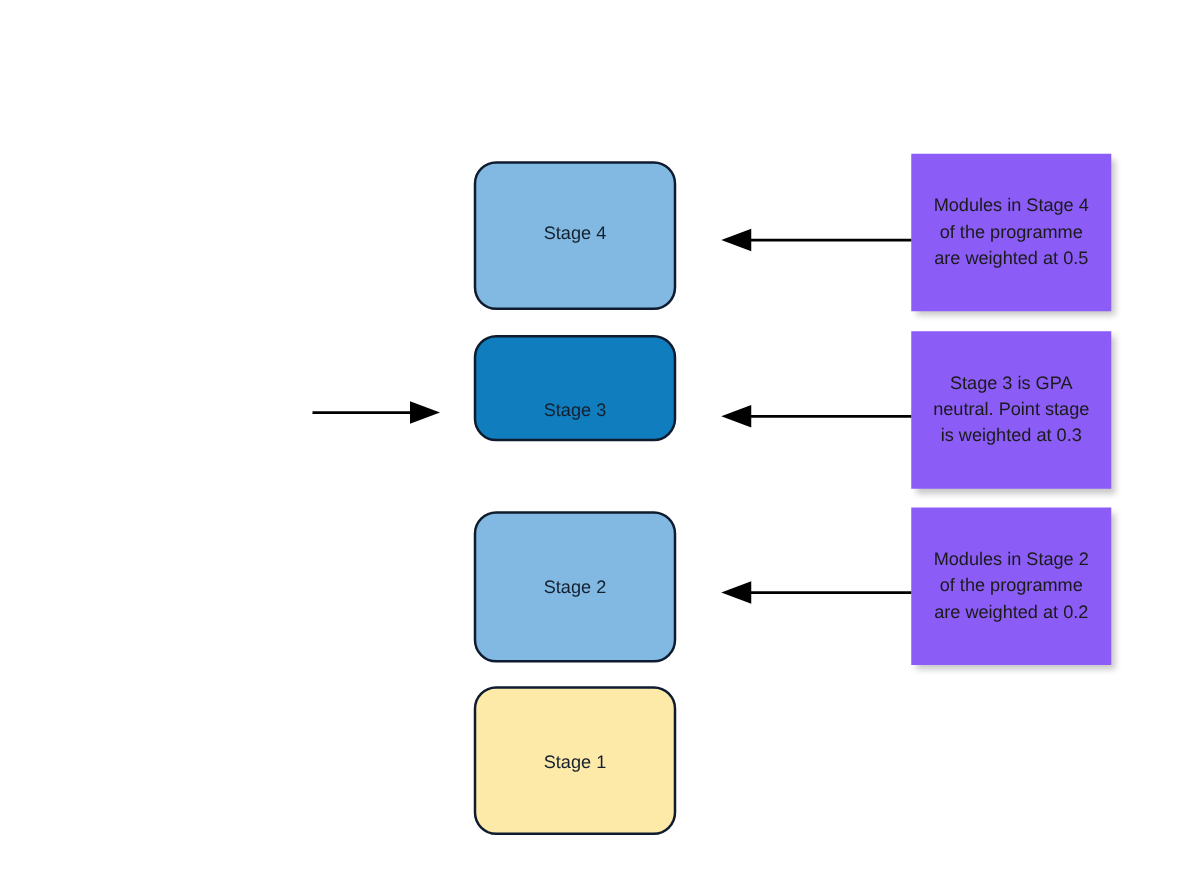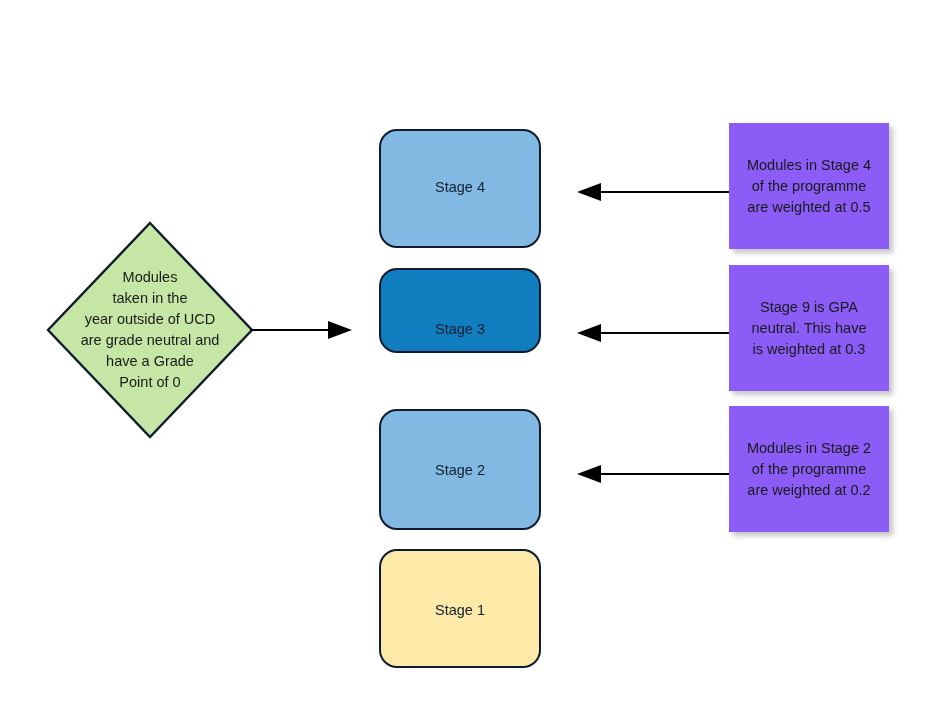--- a/index.html
+++ b/index.html
@@ -132,19 +132,6 @@
 <div id="canvas">
 
 
-  <div id="diamond-wrap">
-    <svg width="210" height="220" viewBox="0 0 210 220">
-      <polygon points="105,3 207,110 105,217 3,110" fill="#c5e6a4" stroke="#0f1b2e" stroke-width="2.4" stroke-linejoin="miter"></polygon>
-    </svg>
-    <div id="diamond-text">
-      <span>Modules</span>
-      <span>taken in the</span>
-      <span>year outside of UCD</span>
-      <span>are grade neutral and</span>
-      <span>have a Grade</span>
-      <span>Point of 0</span>
-    </div>
-  </div>
 
   <div class="stage-box" id="stage-4">
     <div class="stage-label">Stage 4</div>

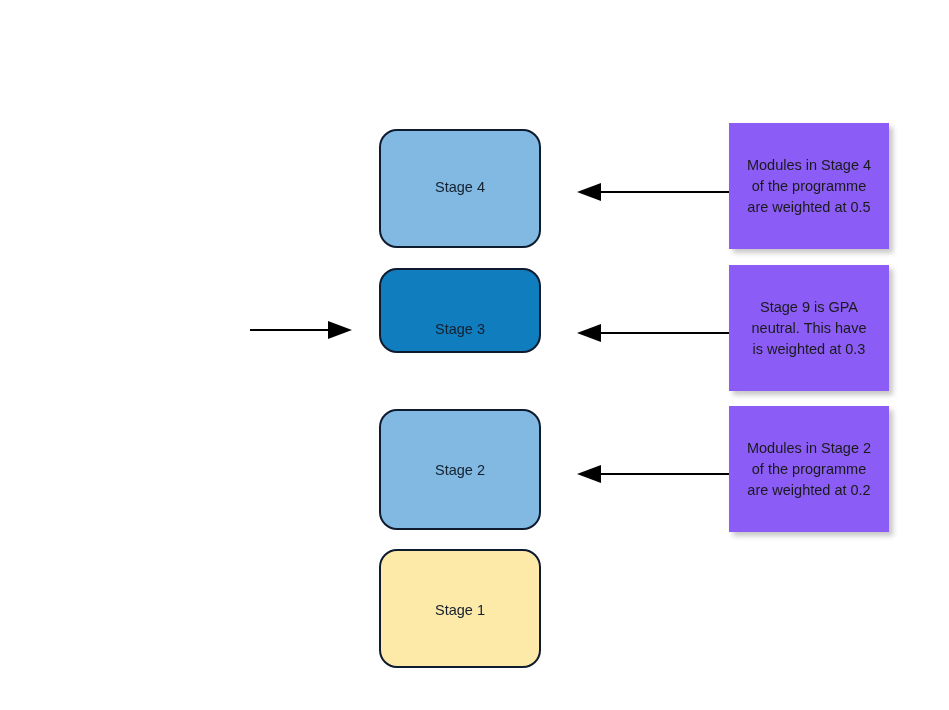--- a/index.html
+++ b/index.html
@@ -156,7 +156,7 @@
   </div>
 
   <div class="note-box" id="note-stage-3">
-    <span>Stage 9 is GPA</span>
+    <span>Stage 3 is GPA</span>
     <span>neutral. This have</span>
     <span>is weighted at 0.3</span>
   </div>

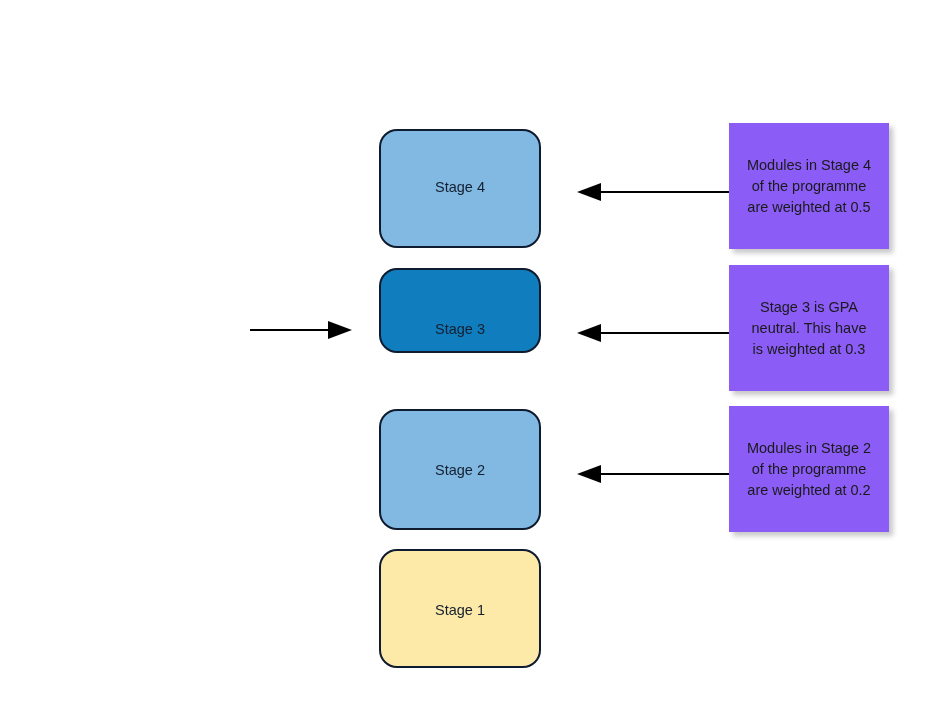--- a/index.html
+++ b/index.html
@@ -157,7 +157,7 @@
 
   <div class="note-box" id="note-stage-3">
     <span>Stage 3 is GPA</span>
-    <span>neutral. This have</span>
+    <span>neutral. Point stage</span>
     <span>is weighted at 0.3</span>
   </div>
 

